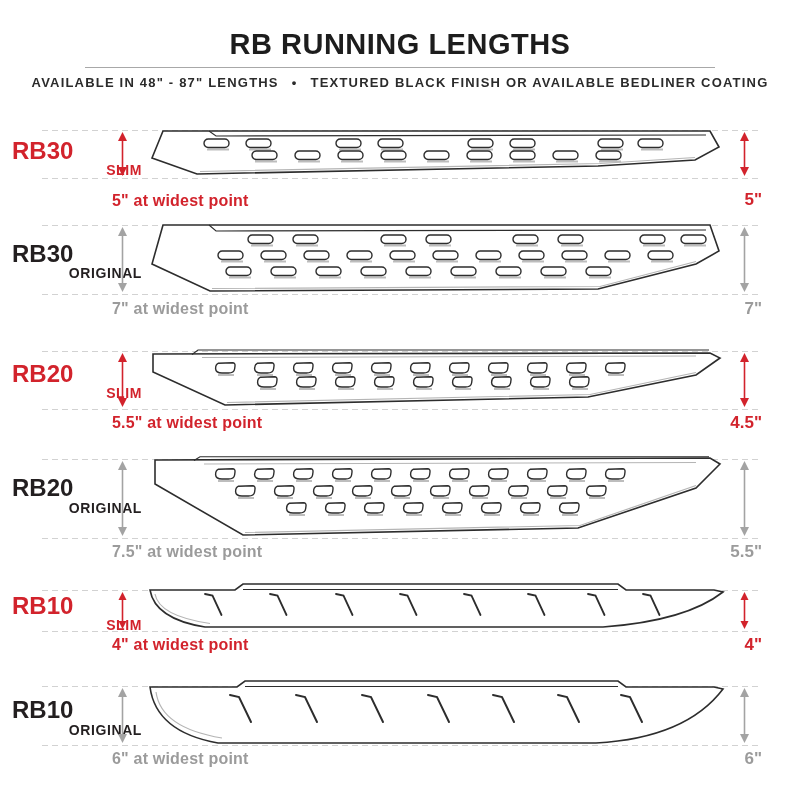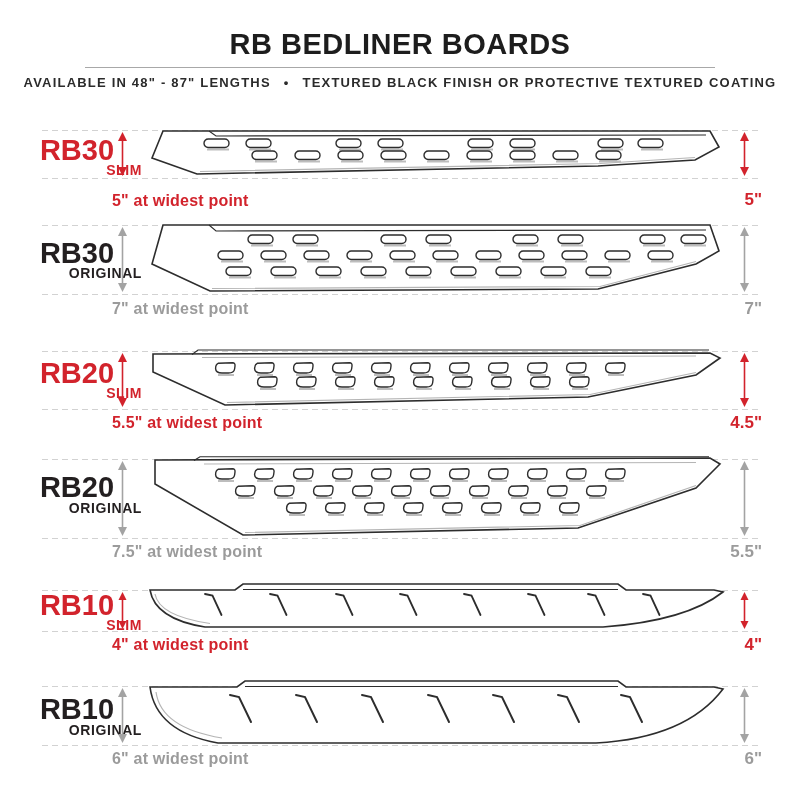--- a/index.html
+++ b/index.html
@@ -50,7 +50,7 @@
     </defs>
   </svg>
 
-  <div class="title">RB BEDLINER BOARDS</div>
+  <div class="title">RB RUNNING LENGTHS</div>
   <div class="title-divider"></div>
   <div class="subtitle">
     <span>AVAILABLE IN 48" - 87" LENGTHS</span>

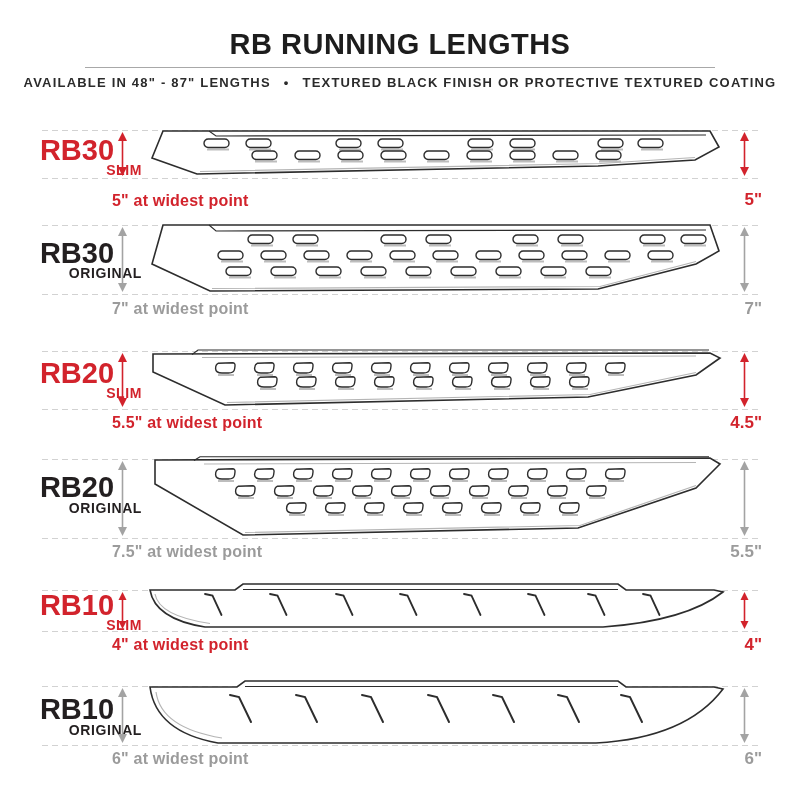--- a/index.html
+++ b/index.html
@@ -55,7 +55,7 @@
   <div class="subtitle">
     <span>AVAILABLE IN 48" - 87" LENGTHS</span>
     <span>•</span>
-    <span>TEXTURED BLACK FINISH OR PROTECTIVE TEXTURED COATING</span>
+    <span>TEXTURED BLACK FINISH OR AVAILABLE BEDLINER COATING</span>
   </div>
 
   <div class="dash" style="top:130px"></div>

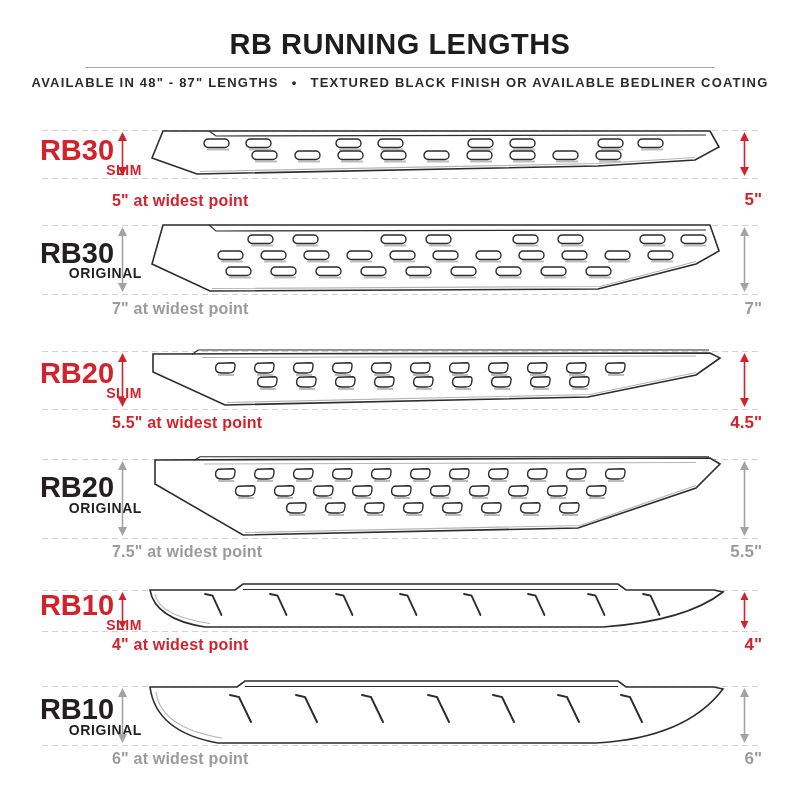--- a/index.html
+++ b/index.html
@@ -15,7 +15,7 @@
   .dash{position:absolute;left:42px;width:718px;height:1px;
         background:repeating-linear-gradient(90deg,#d2d2d2 0 6px,transparent 6px 10px);}
   
-  .model{position:absolute;left:12px;width:130px;text-align:center;font-size:29px;font-weight:bold;line-height:27px;}
+  .model{position:absolute;left:12px;width:130px;font-size:24px;font-weight:bold;line-height:27px;}
   .variant{position:absolute;left:12px;width:130px;text-align:right;font-size:14px;font-weight:bold;letter-spacing:.6px;line-height:15px;}
   .red{color:#d2232c;}
   .gray{color:#a3a3a3;}

